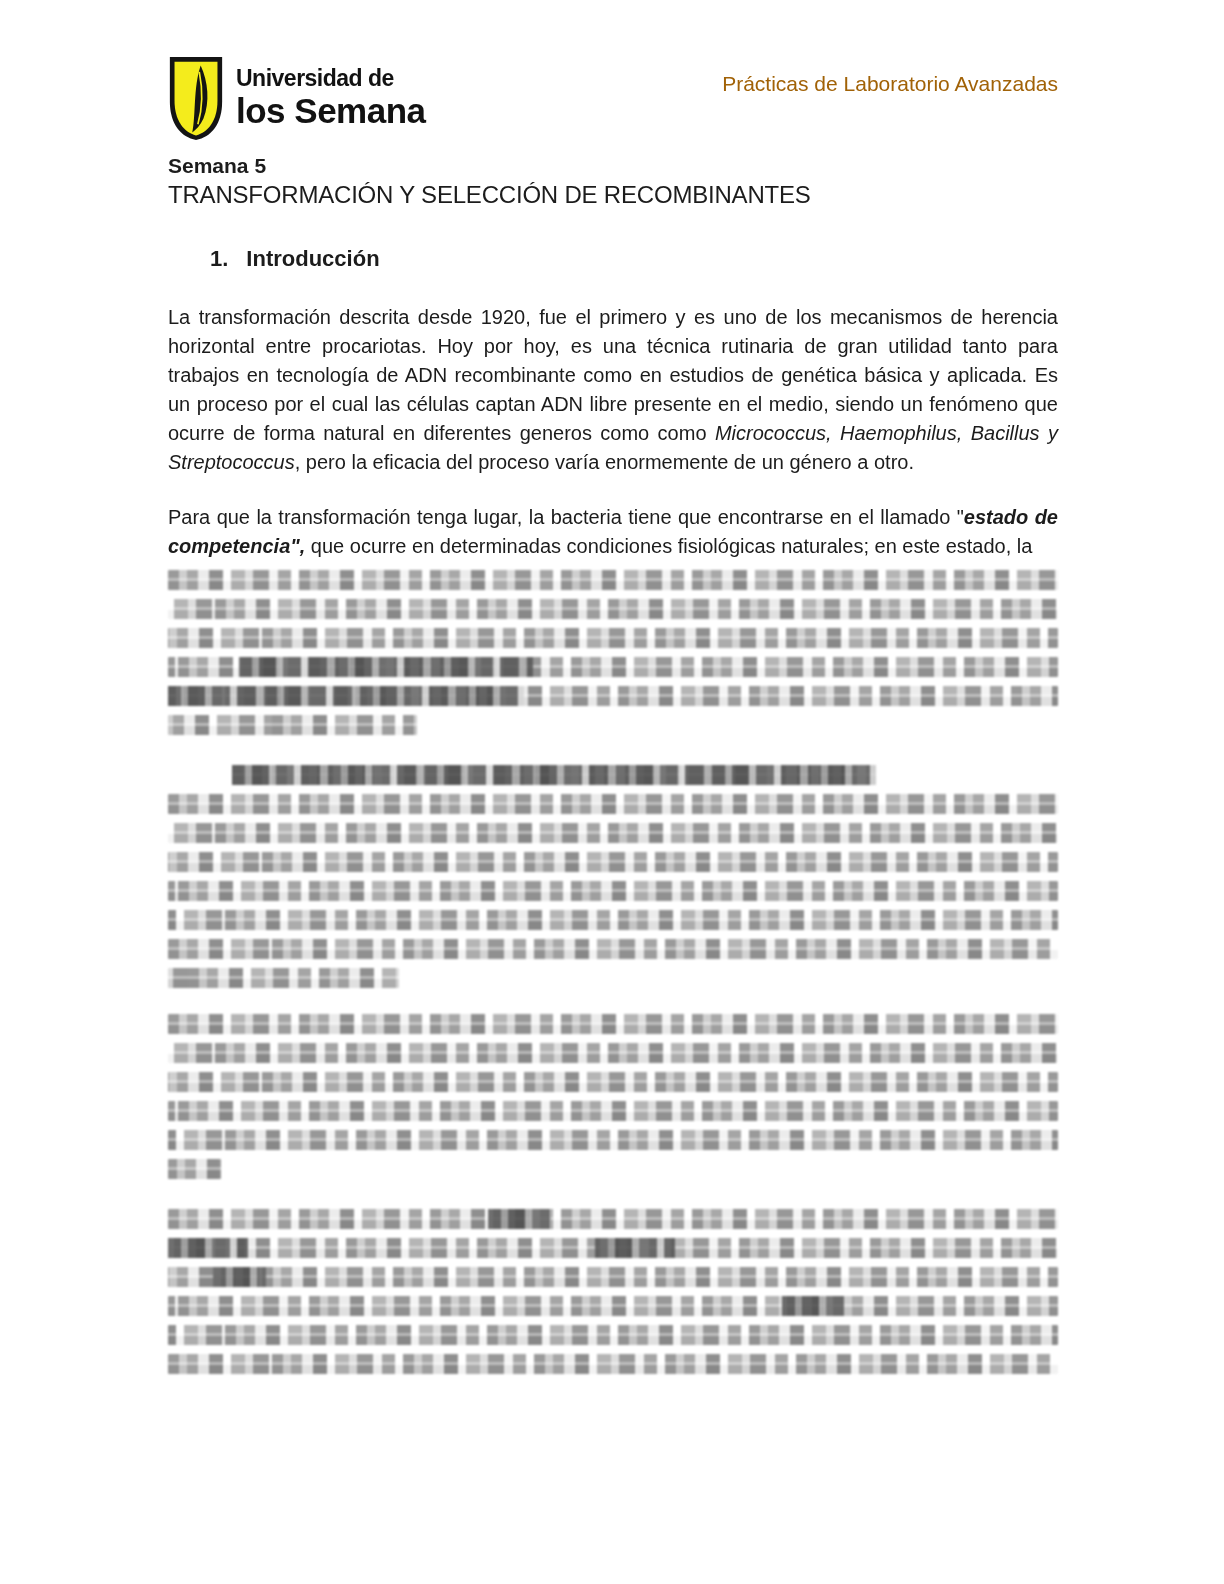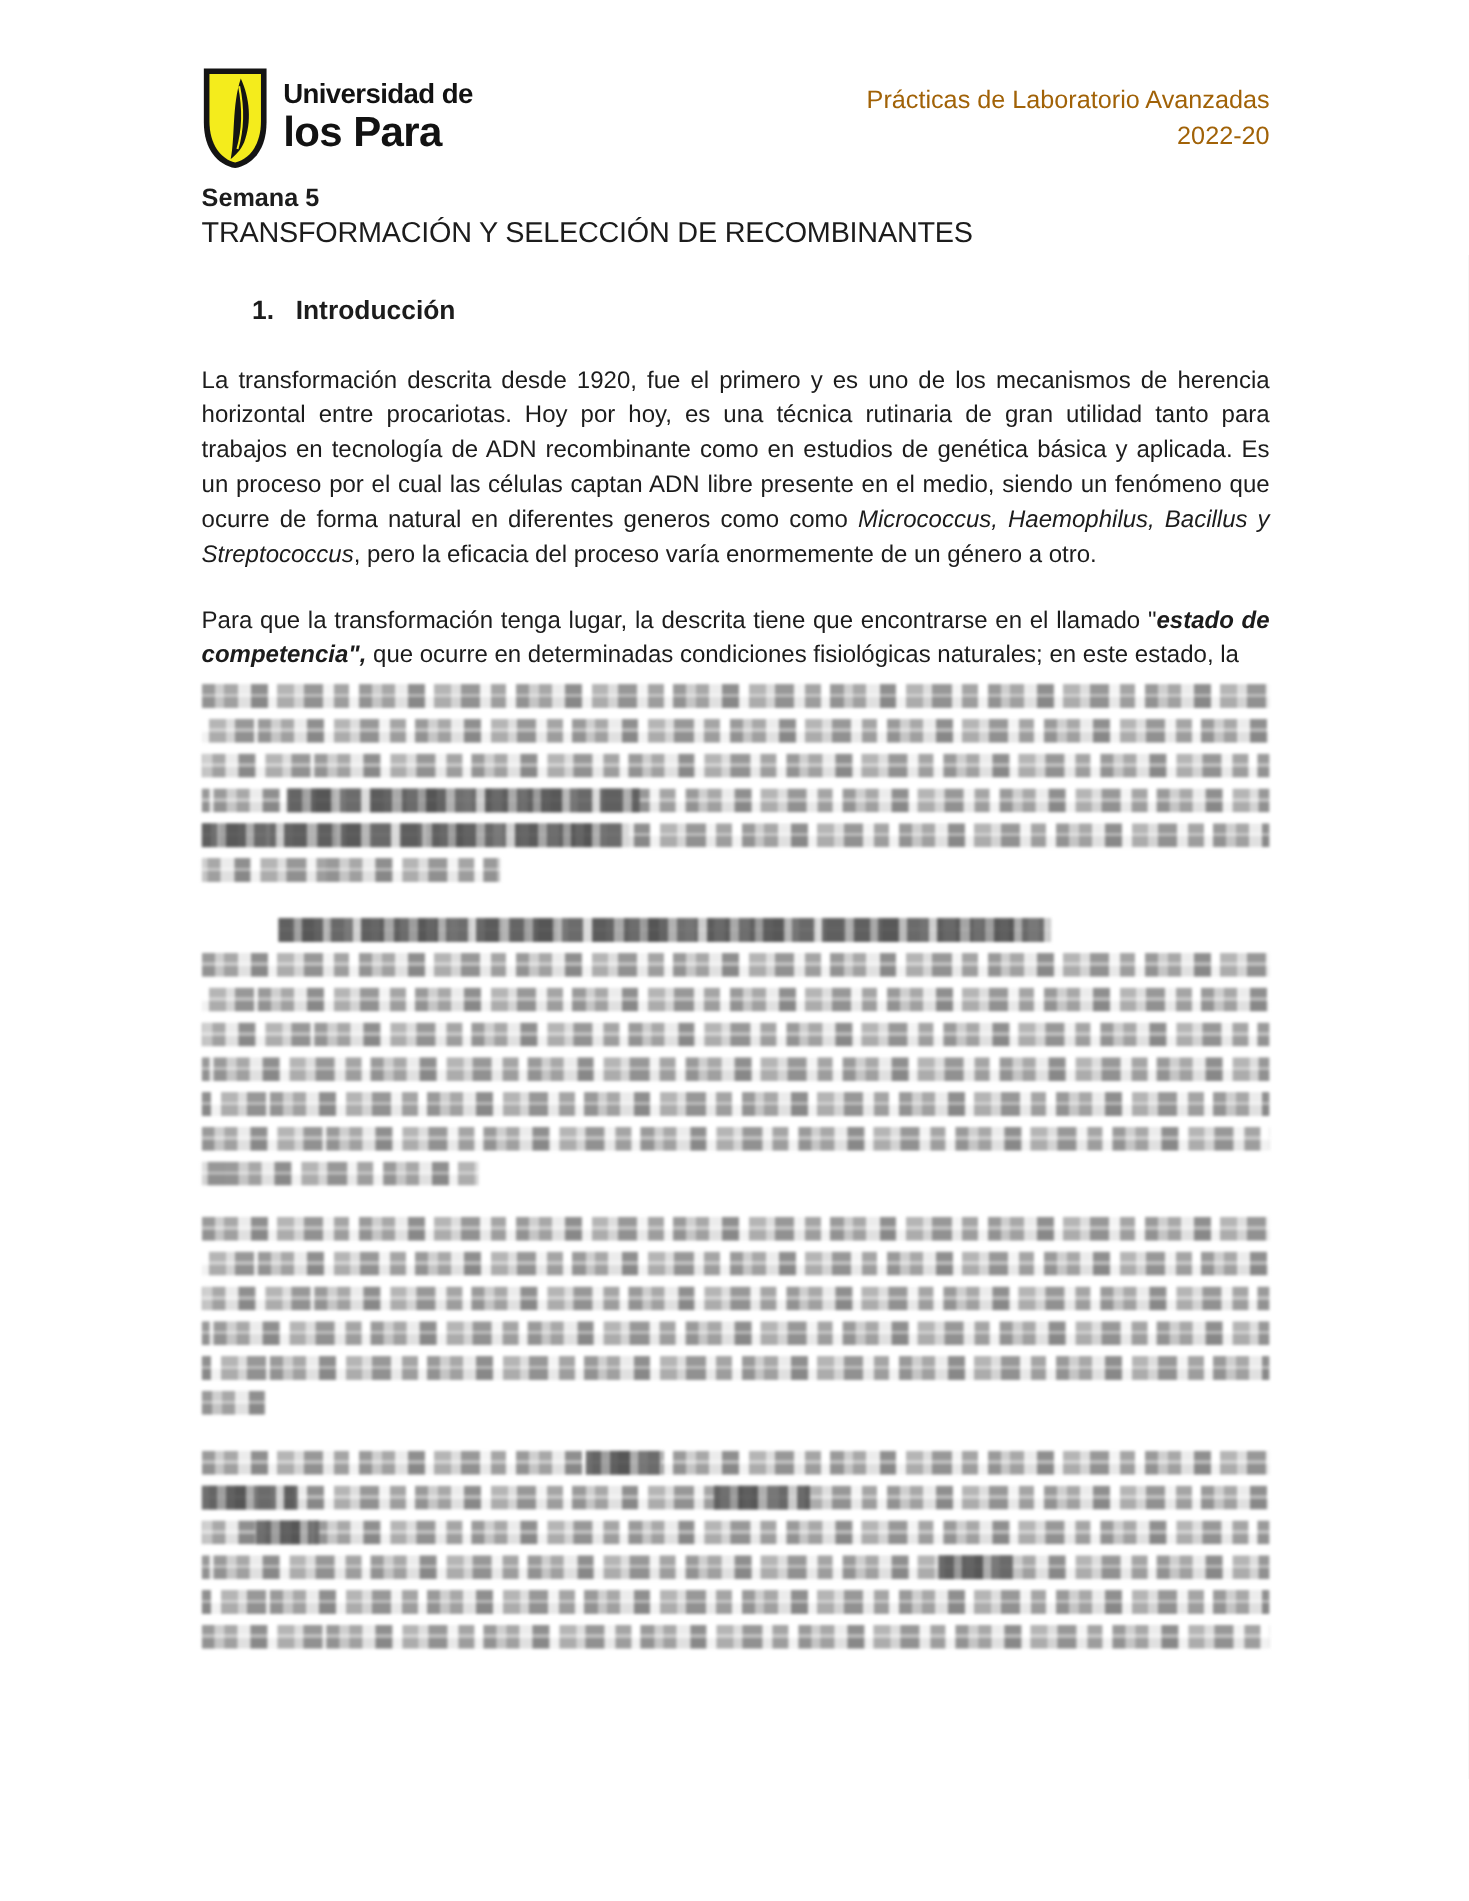--- a/index.html
+++ b/index.html
@@ -79,7 +79,7 @@
       </span>
       <div class="logo-text">
         <div class="logo-line1">Universidad de</div>
-        <div class="logo-line2">los Para</div>
+        <div class="logo-line2">los Semana</div>
       </div>
     </div>
     <div class="hdr-right">

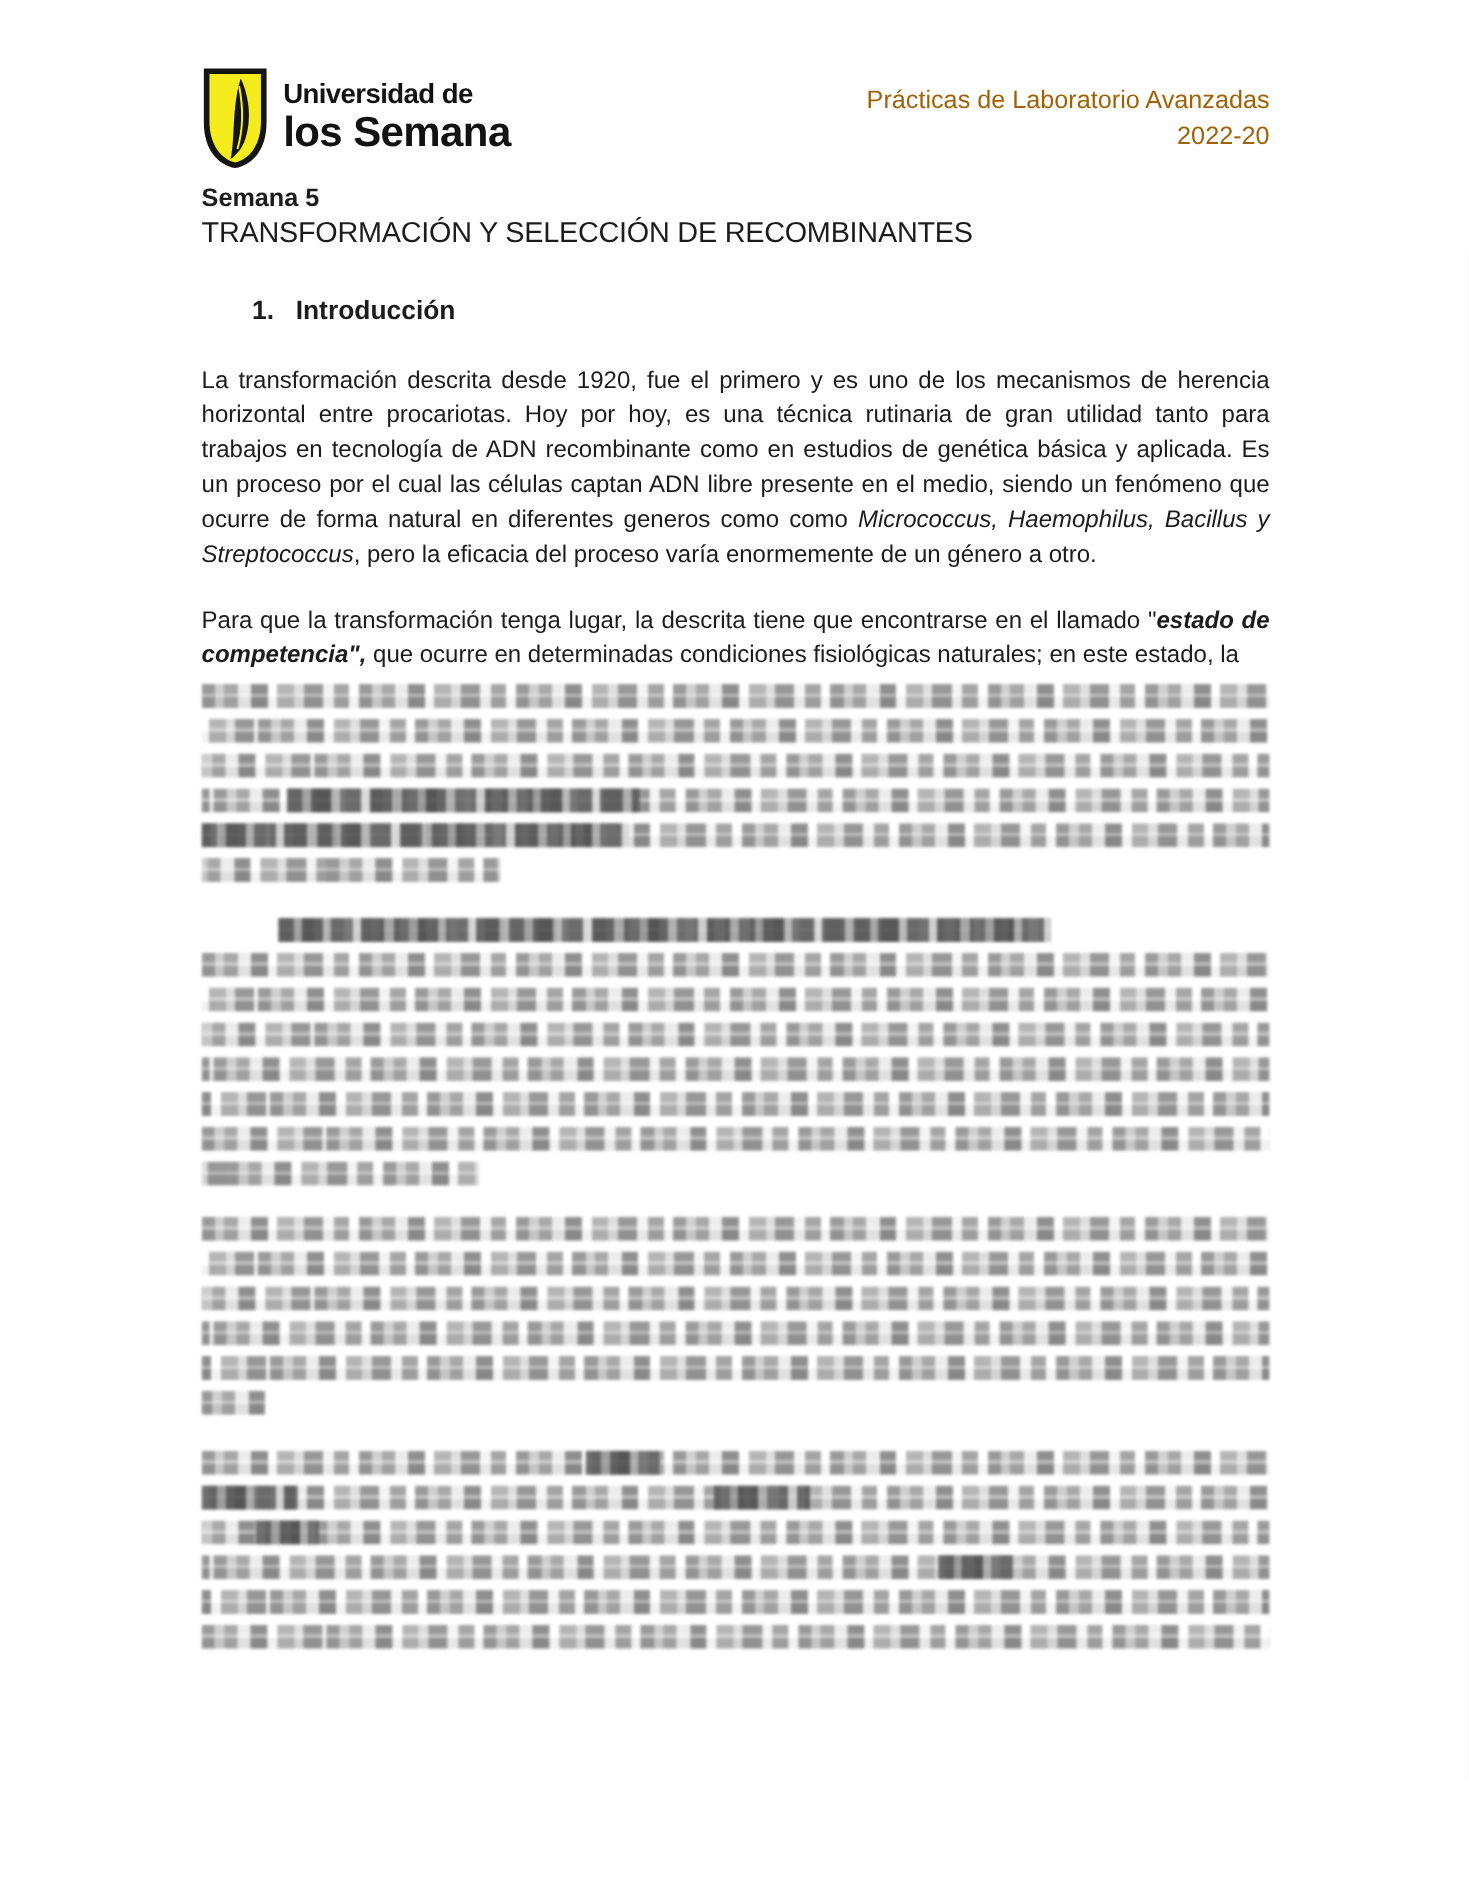--- a/index.html
+++ b/index.html
@@ -84,7 +84,6 @@
     </div>
     <div class="hdr-right">
       <div>Prácticas de Laboratorio Avanzadas</div>
-      <div>2022-20</div>
     </div>
   </header>
 

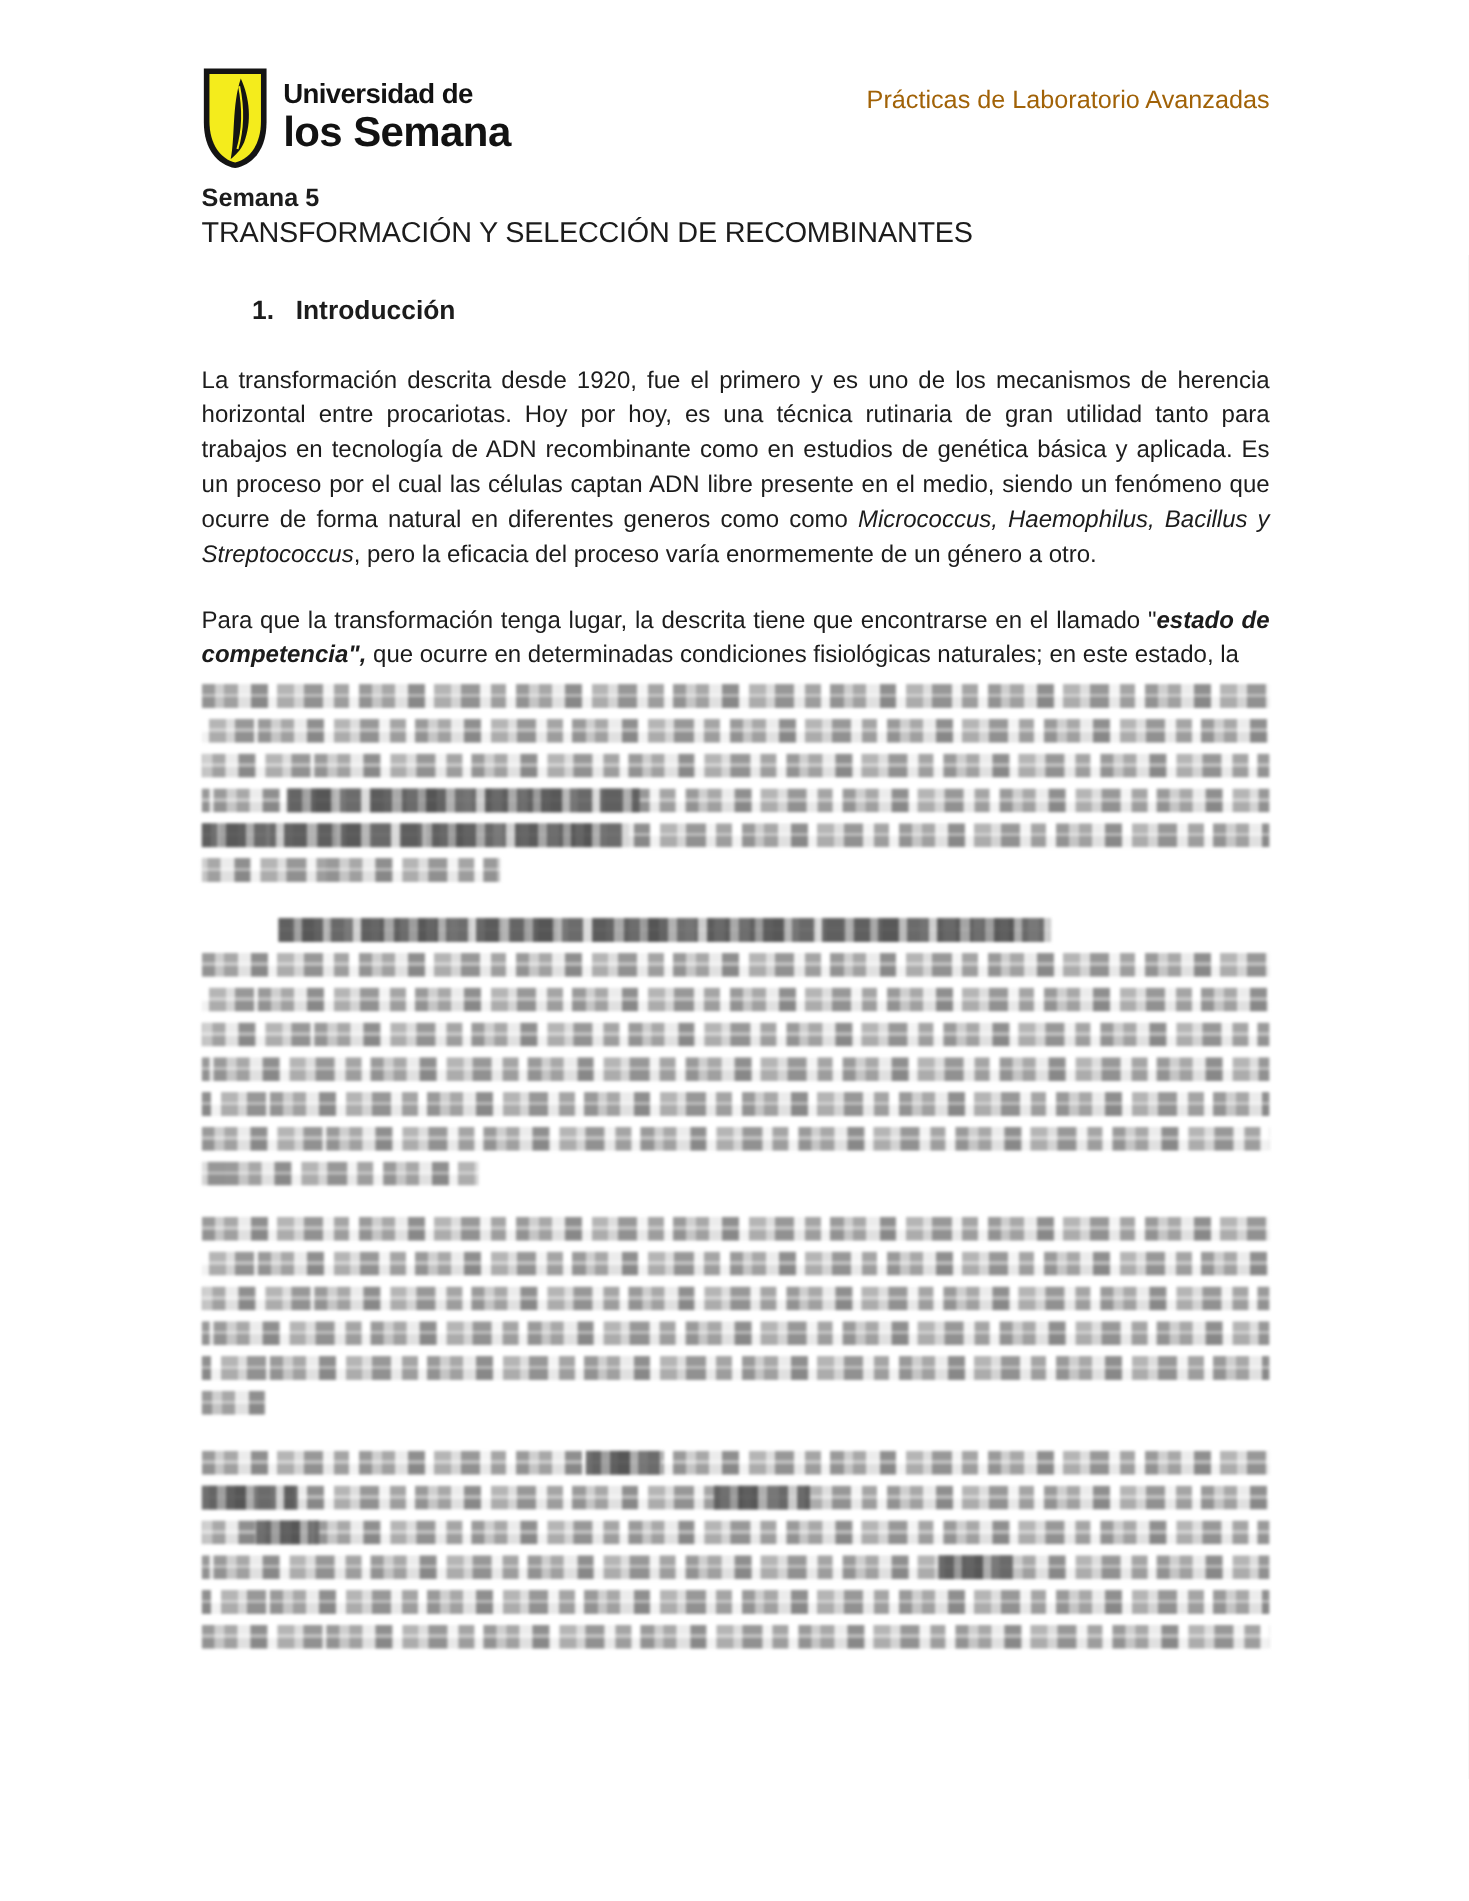--- a/index.html
+++ b/index.html
@@ -97,7 +97,7 @@
   <p class="body-p p1"><span class="seg-normal">La transformación descrita desde 1920, fue el primero y es uno de los mecanismos de herencia horizontal entre procariotas. Hoy por hoy, es una técnica rutinaria de gran utilidad tanto para trabajos en tecnología de ADN recombinante como en estudios de genética básica y aplicada. Es un proceso por el cual las células captan ADN libre presente en el medio, siendo un fenómeno que ocurre de forma natural en diferentes generos como como </span><span class="seg-italic">Micrococcus, Haemophilus, Bacillus y Streptococcus</span><span class="seg-normal">, pero la eficacia del proceso varía enormemente de un género a otro.</span></p>
 
   <div>
-    <p class="body-p"><span class="seg-normal">Para que la transformación tenga lugar, la descrita tiene que encontrarse en el llamado "</span><span class="seg-bolditalic">estado de competencia",</span><span class="seg-normal"> que ocurre en determinadas condiciones fisiológicas naturales; en este estado, la</span></p>
+    <p class="body-p"><span class="seg-normal">Para que la transformación tenga lugar, la bacteria tiene que encontrarse en el llamado "</span><span class="seg-bolditalic">estado de competencia",</span><span class="seg-normal"> que ocurre en determinadas condiciones fisiológicas naturales; en este estado, la</span></p>
     <div class="redact">
         <div class="blur-line" style="width: 100%; background-position: 0px 0px, 0px 0px;"></div>
         <div class="blur-line" style="width: 100%; background-position: 0px 0px, 47px 0px;"></div>

